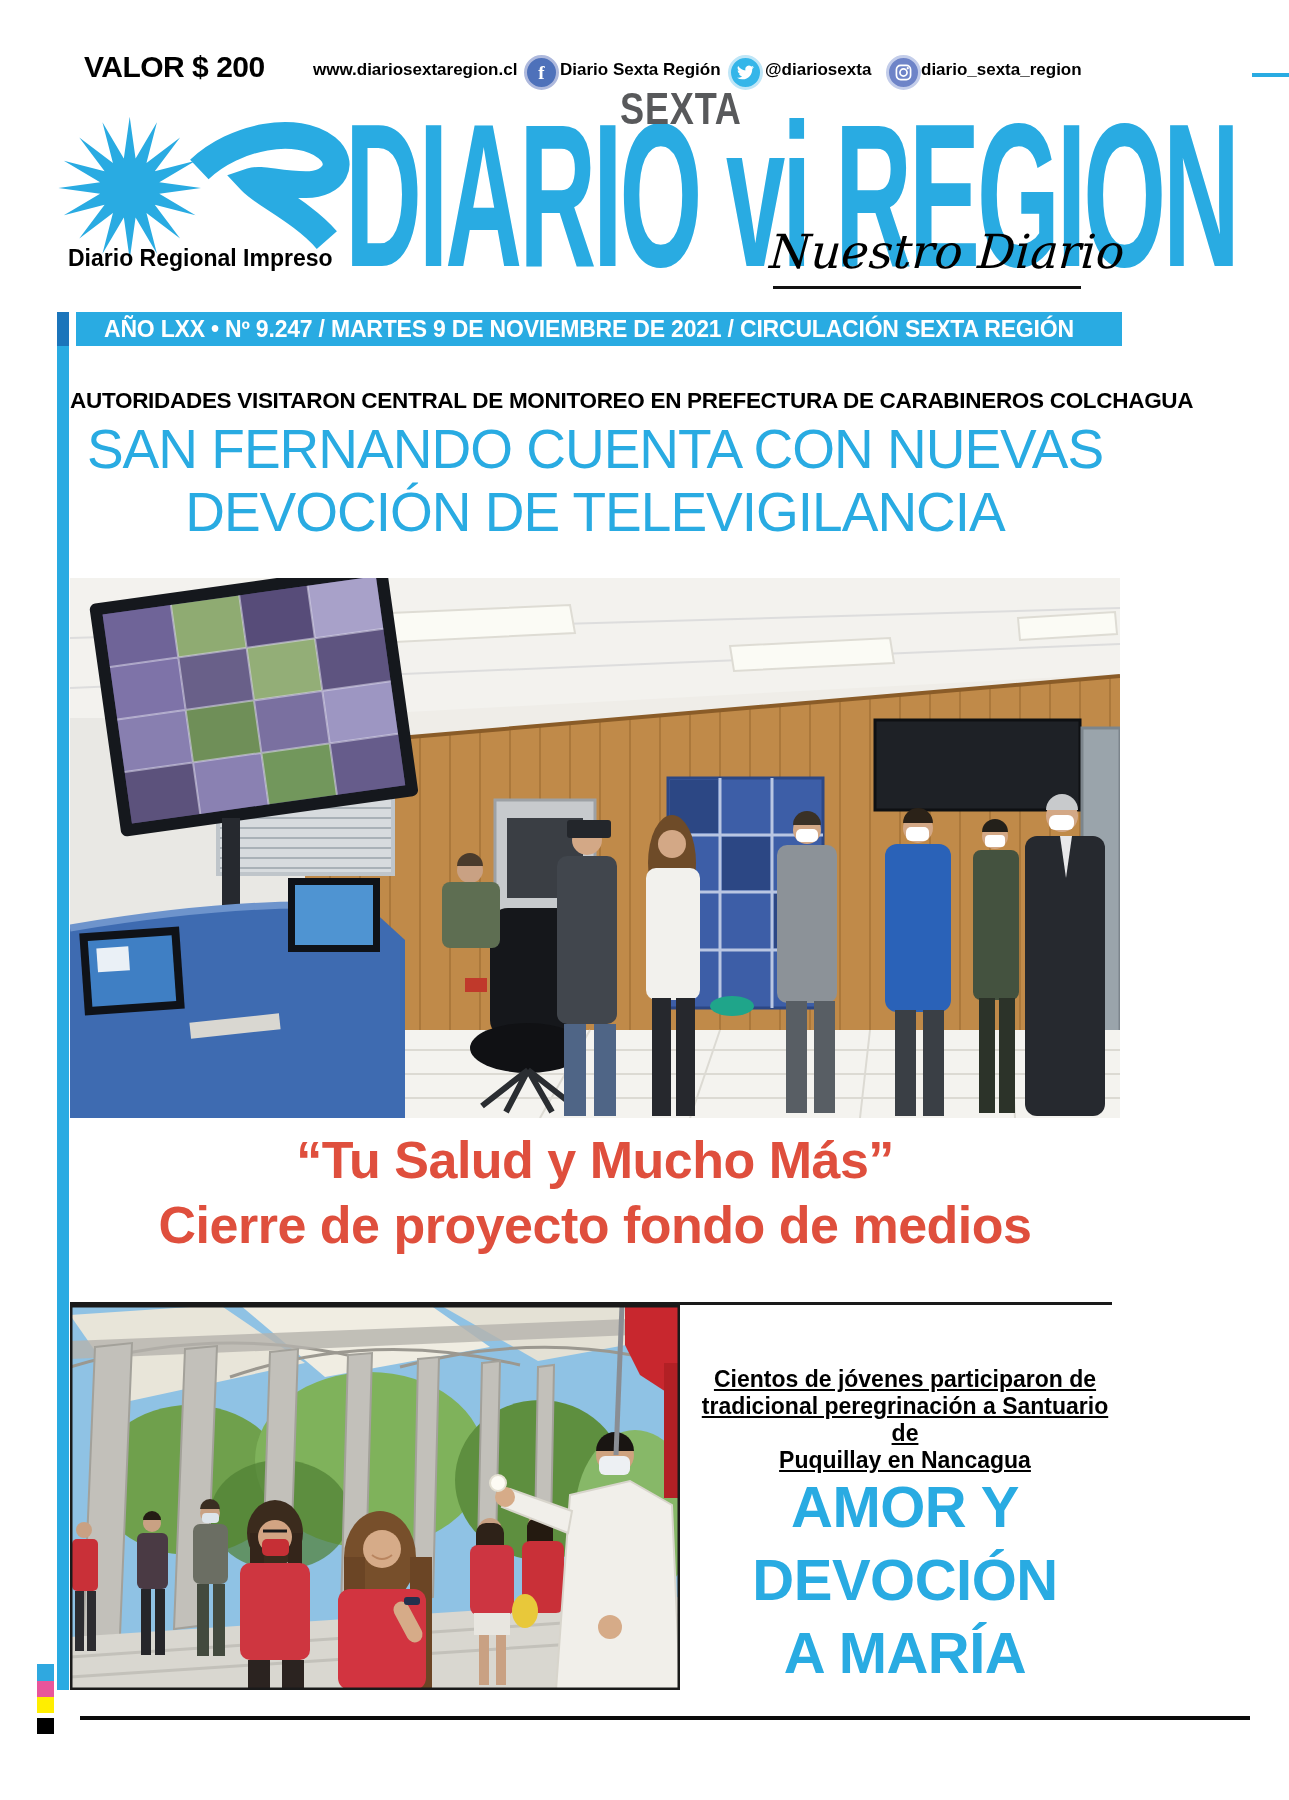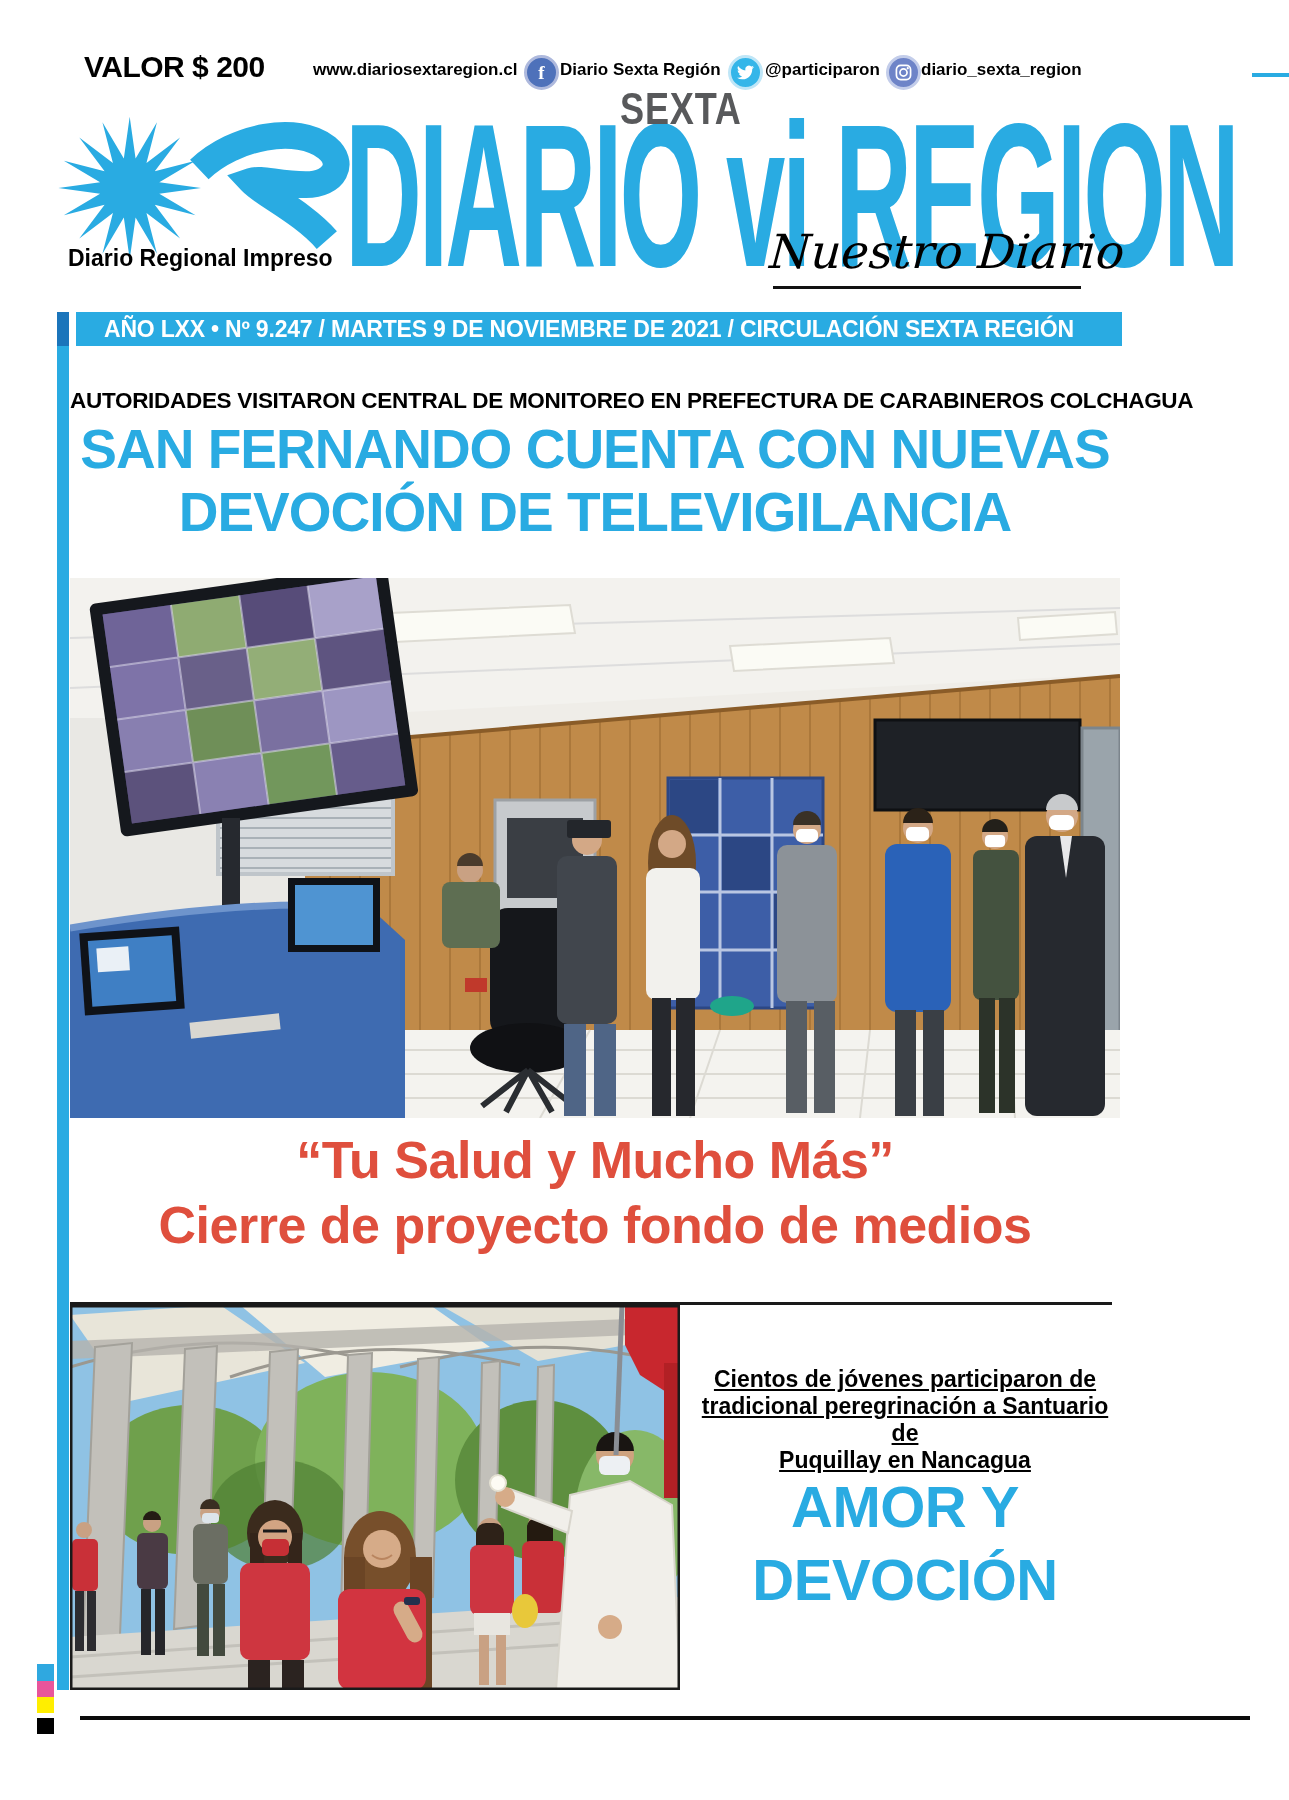--- a/index.html
+++ b/index.html
@@ -68,7 +68,7 @@
       <path fill="#fff" d="M24 2.4c-.9.4-1.8.7-2.8.8 1-.6 1.8-1.6 2.1-2.7-.9.6-2 1-3.1 1.2A4.9 4.9 0 0 0 11.8 6c0 .4 0 .8.1 1.1A14 14 0 0 1 1.7.9 4.9 4.9 0 0 0 3.2 7.5c-.8 0-1.6-.2-2.2-.6v.1c0 2.4 1.7 4.4 3.9 4.8-.4.1-.8.2-1.3.2-.3 0-.6 0-.9-.1.6 2 2.4 3.4 4.6 3.4A9.9 9.9 0 0 1 0 17.4 14 14 0 0 0 7.5 19.6c9.1 0 14-7.5 14-14v-.6c1-.7 1.8-1.6 2.5-2.6z"></path>
     </svg>
 </div>
-<div class="abs soc-label" style="left:765px">@participaron</div>
+<div class="abs soc-label" style="left:765px">@diariosexta</div>
 <div class="abs soc-icon ig" style="left:886px">
   <svg width="17" height="17" viewBox="0 0 24 24">
       <rect x="2" y="2" width="20" height="20" rx="6" fill="none" stroke="#fff" stroke-width="2.4"></rect>

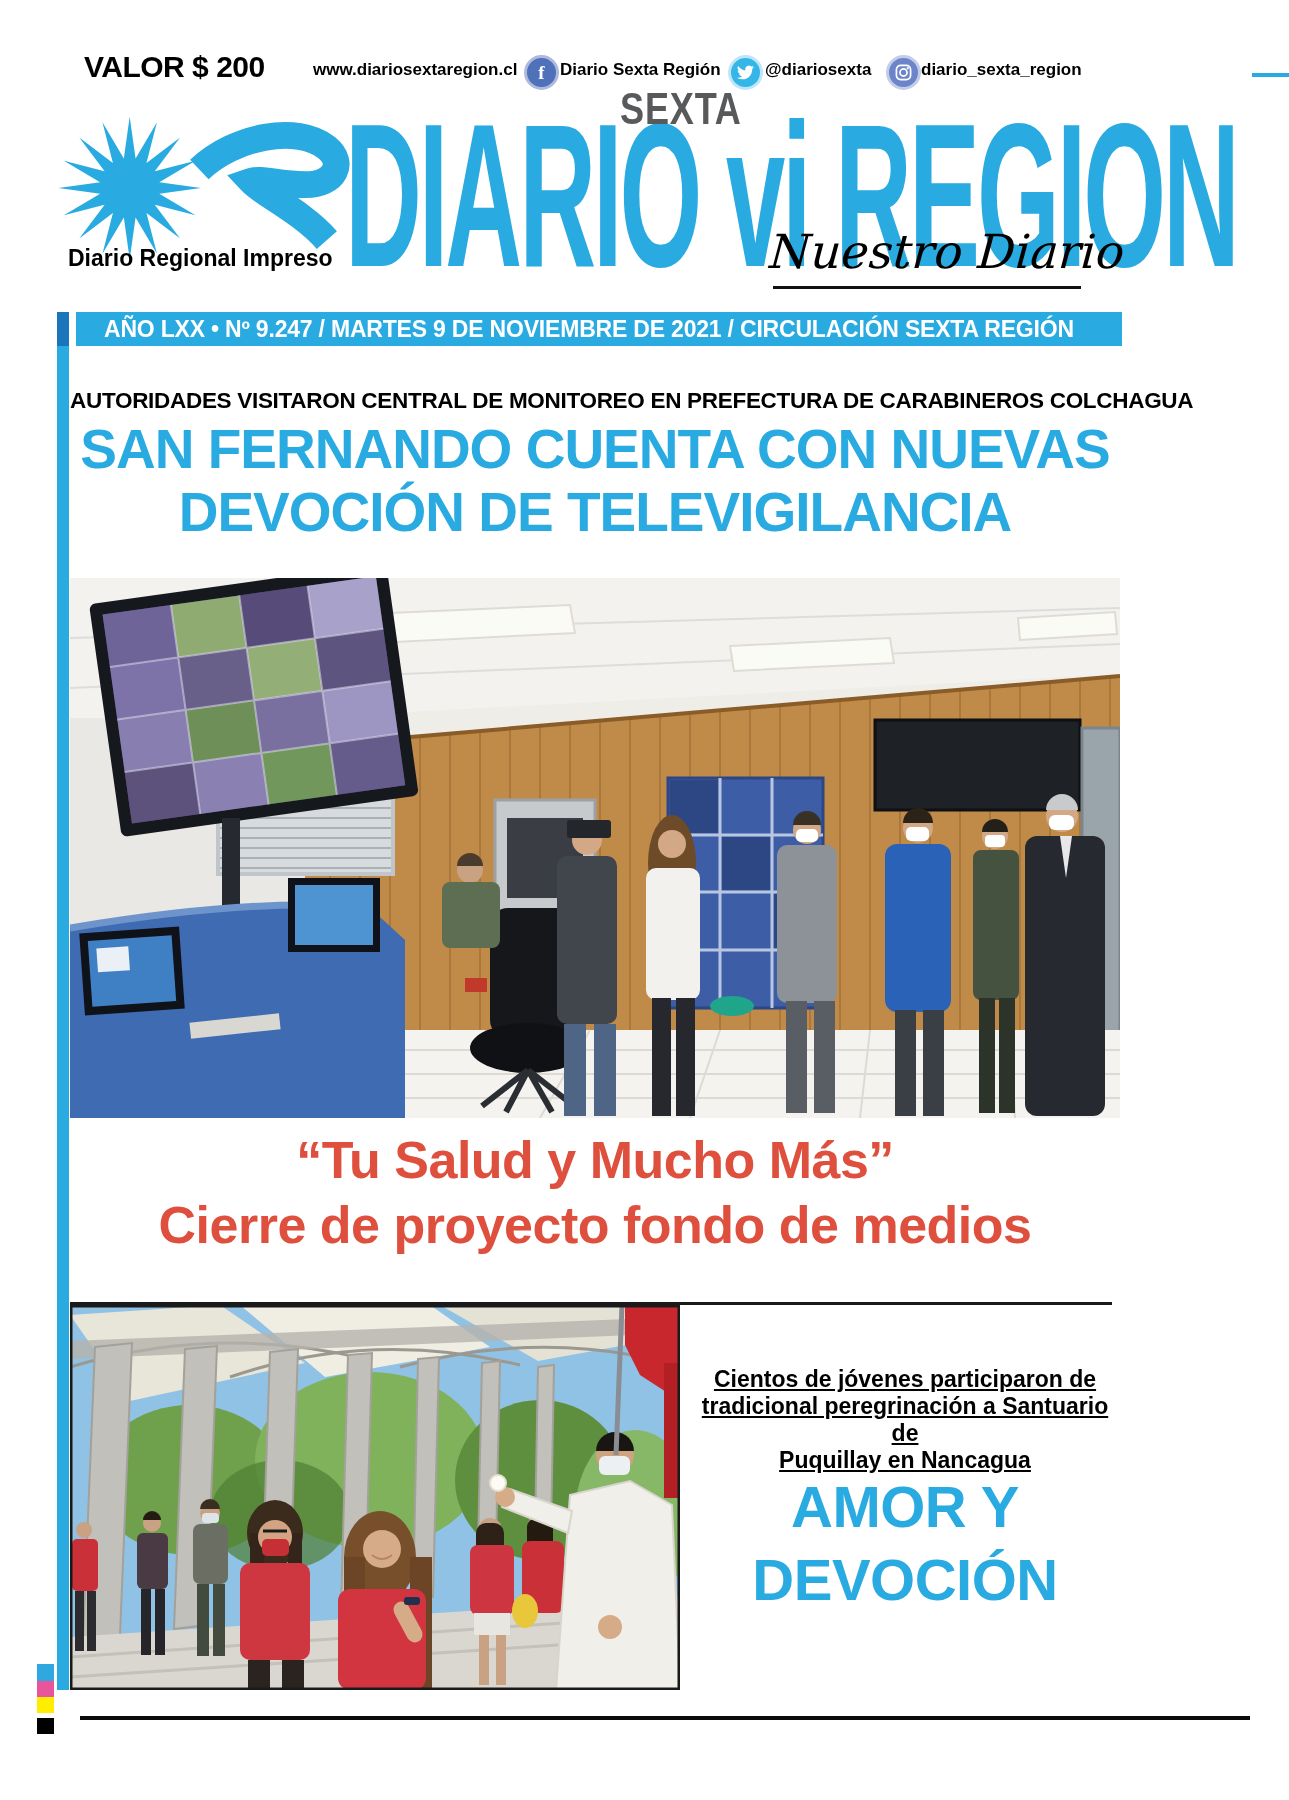--- a/index.html
+++ b/index.html
@@ -38,7 +38,7 @@
   .kicker{left:70px;top:388px;width:1050px;text-align:center;font-size:22.5px;
       font-weight:bold;letter-spacing:-.3px;white-space:nowrap;}
   .headline1{left:70px;top:418px;width:1050px;text-align:center;color:#29abe2;
-      font-weight:bold;font-size:55px;line-height:63px;letter-spacing:-1px;}
+      font-weight:normal;font-size:55px;line-height:63px;letter-spacing:-1px;}
   
   .headline2{left:70px;top:1128px;width:1050px;text-align:center;color:#df4f3d;
       font-weight:bold;font-size:52px;line-height:65px;letter-spacing:-.5px;}

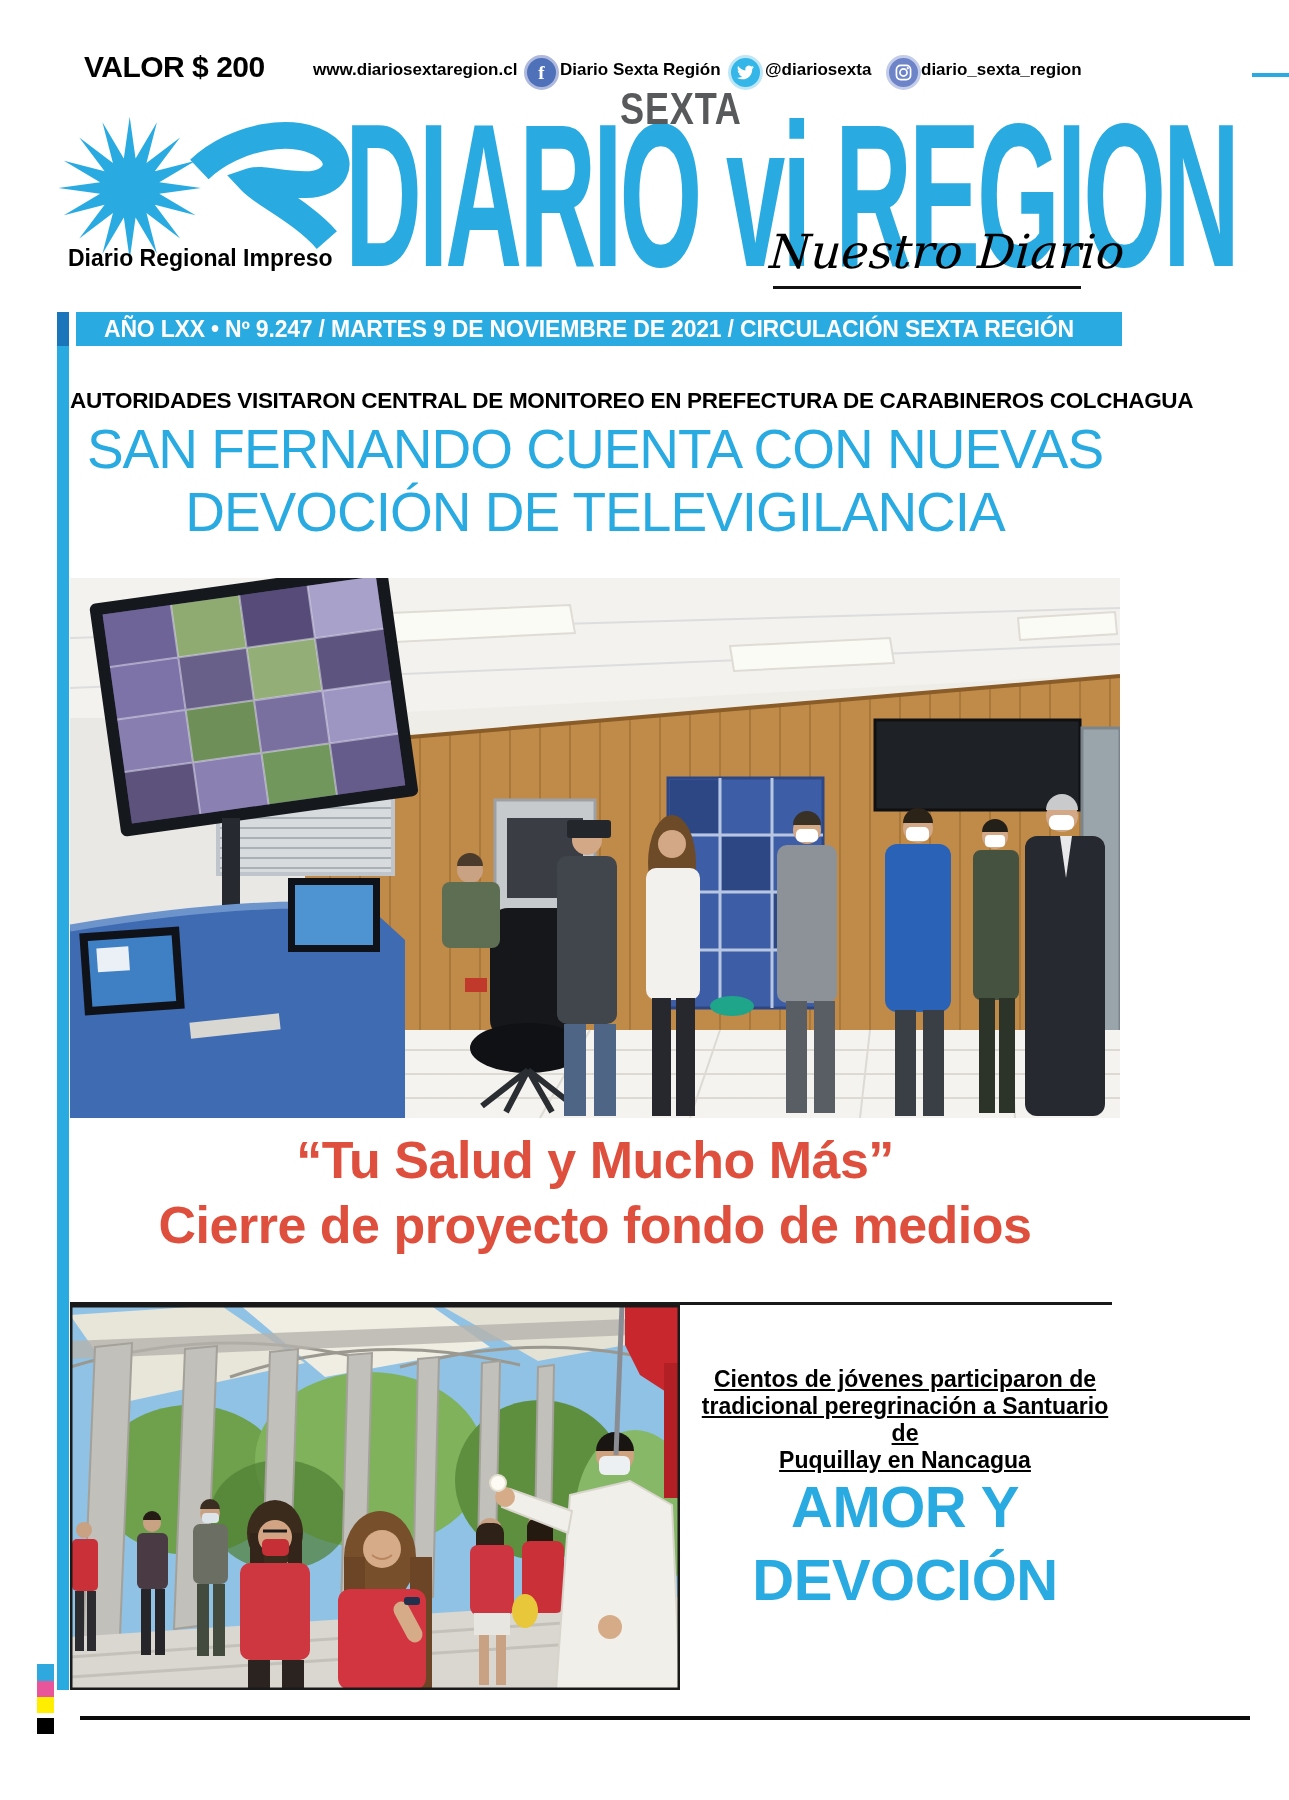--- a/index.html
+++ b/index.html
@@ -391,6 +391,7 @@
 <div class="abs headline3">
   <div>AMOR Y</div>
   <div>DEVOCIÓN</div>
+  <div>A MARÍA</div>
 </div>
 
 <div class="abs cmyk" style="top:1664px;background:#2fa8e0"></div>

